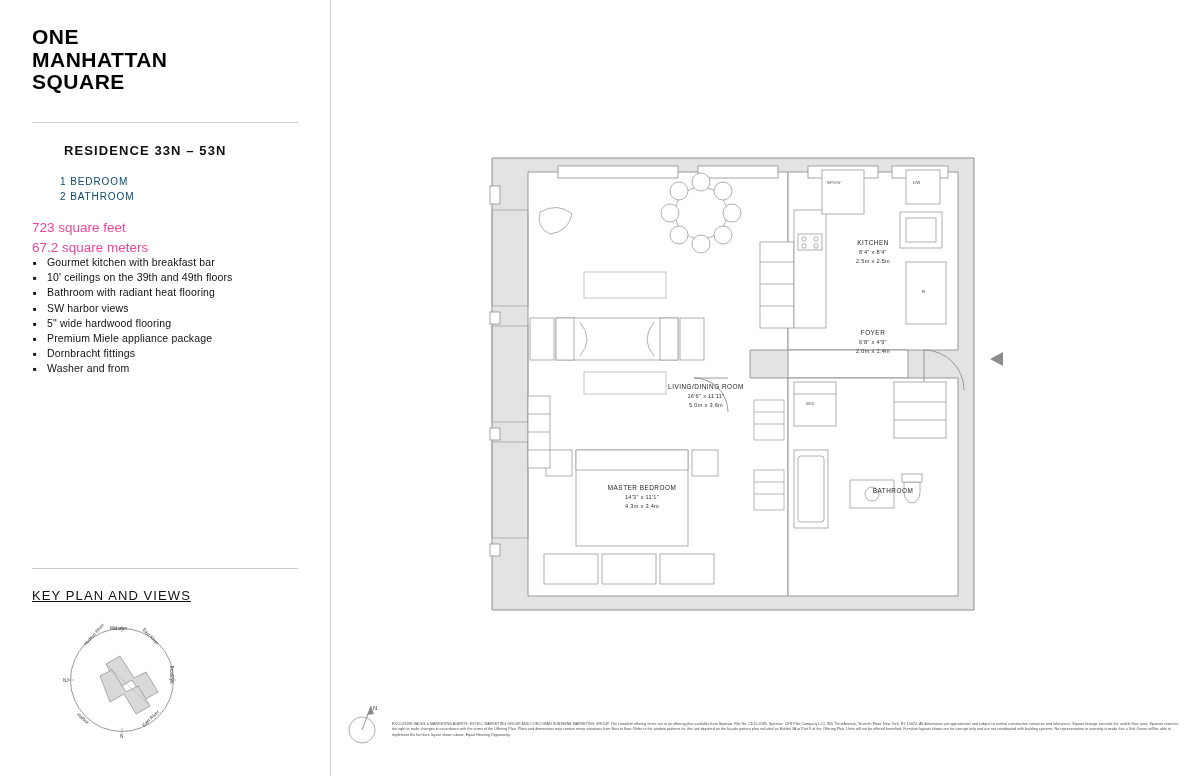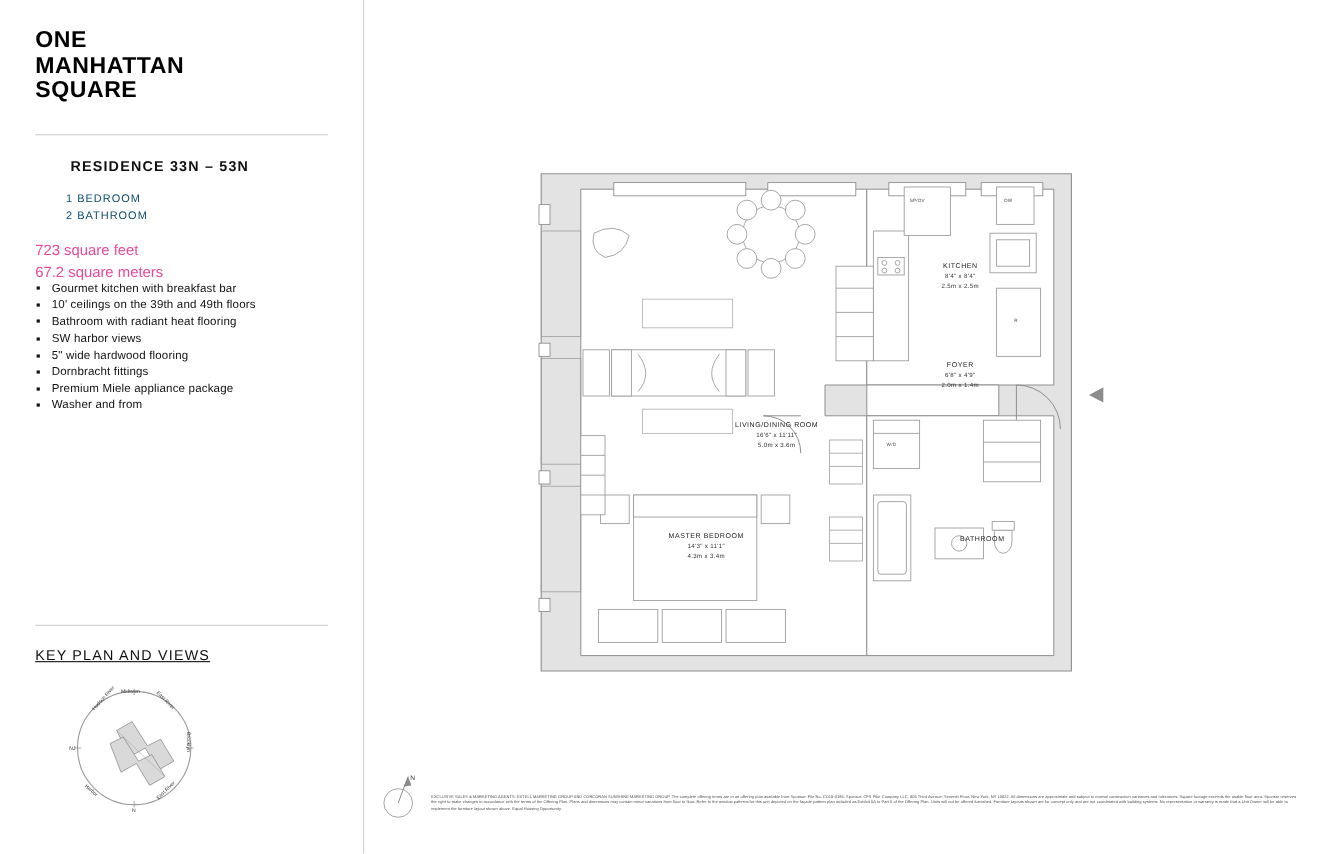--- a/index.html
+++ b/index.html
@@ -90,8 +90,8 @@
       <li>Bathroom with radiant heat flooring</li>
       <li>SW harbor views</li>
       <li>5" wide hardwood flooring</li>
+      <li>Premium Miele appliance package</li>
       <li>Dornbracht fittings</li>
-      <li>Premium Miele appliance package</li>
       <li>Washer and from</li>
     </ul>
 

